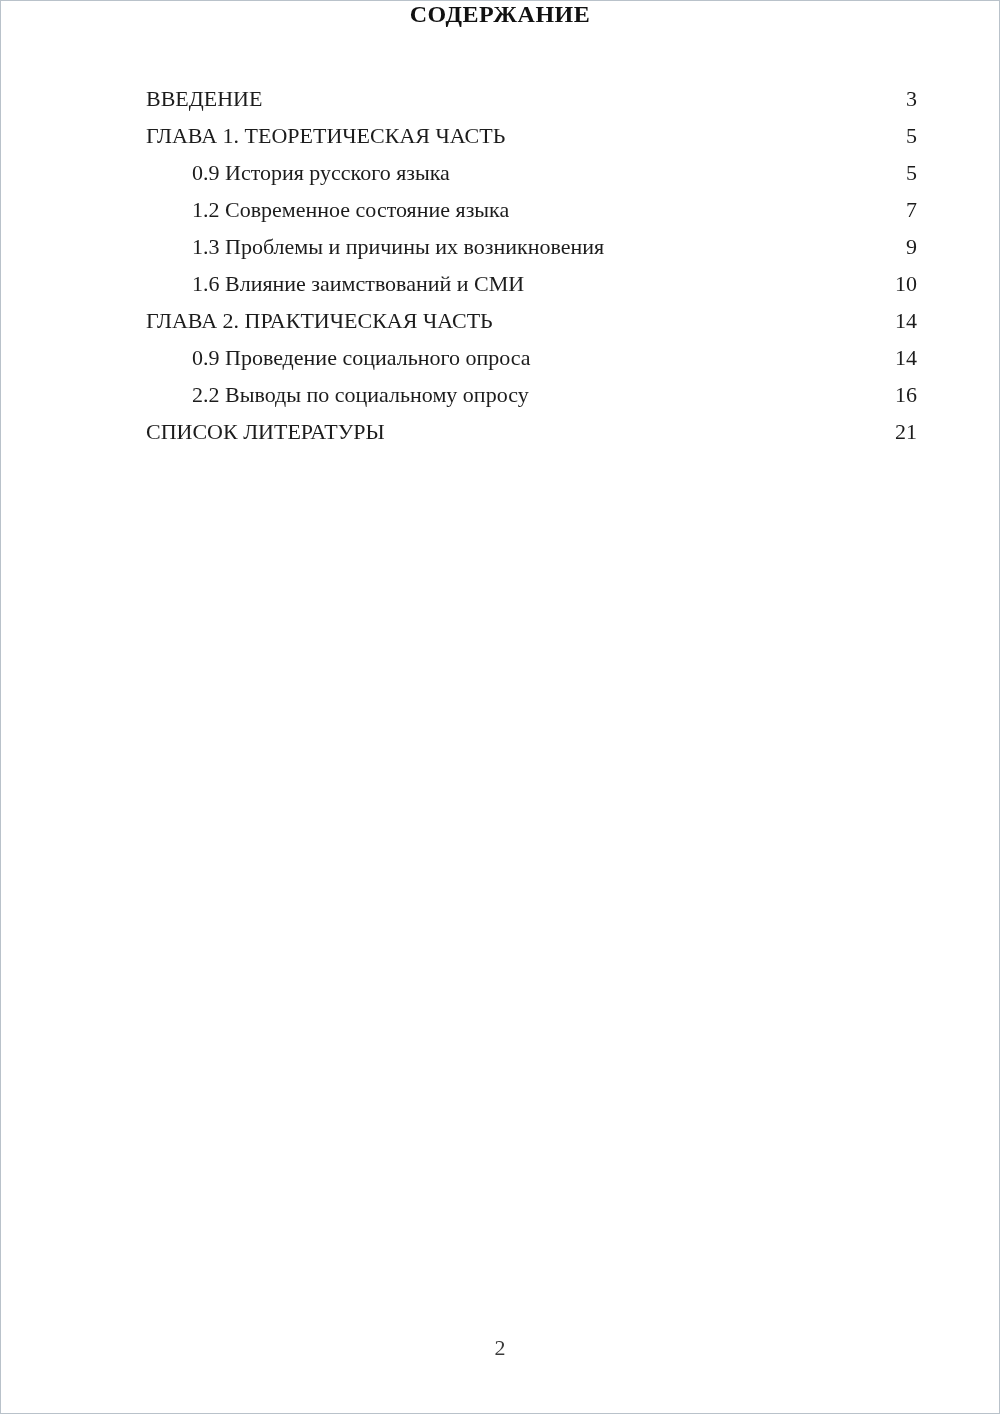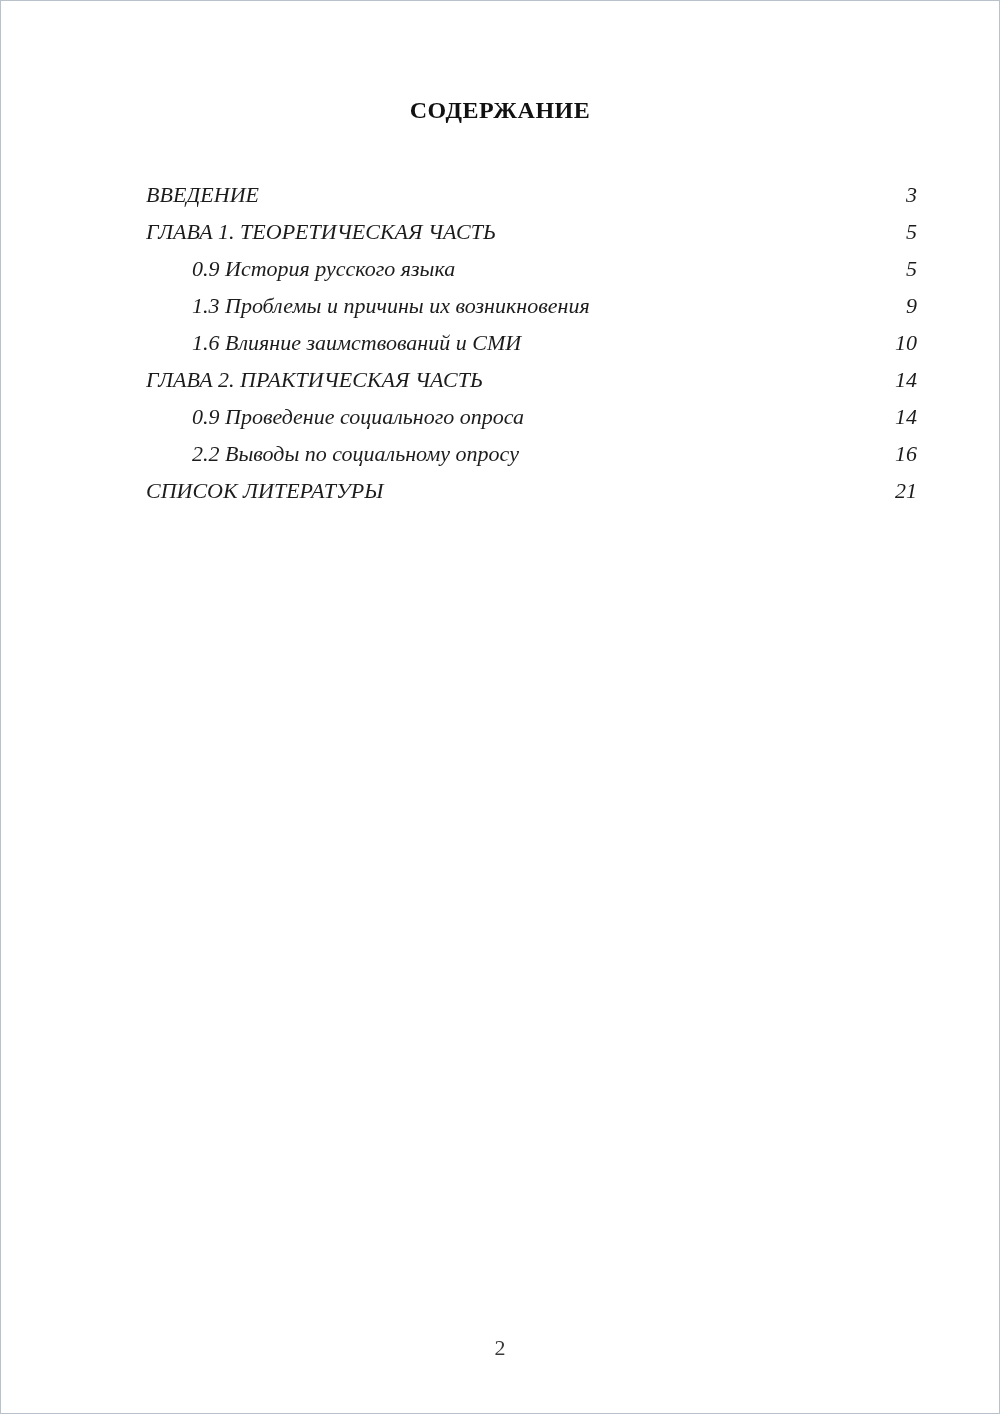--- a/index.html
+++ b/index.html
@@ -20,7 +20,6 @@
   }
   .doc-title {
     margin: 0;
-    padding-top: 96px;
     text-align: center;
     font-size: 24px;
     font-weight: bold;

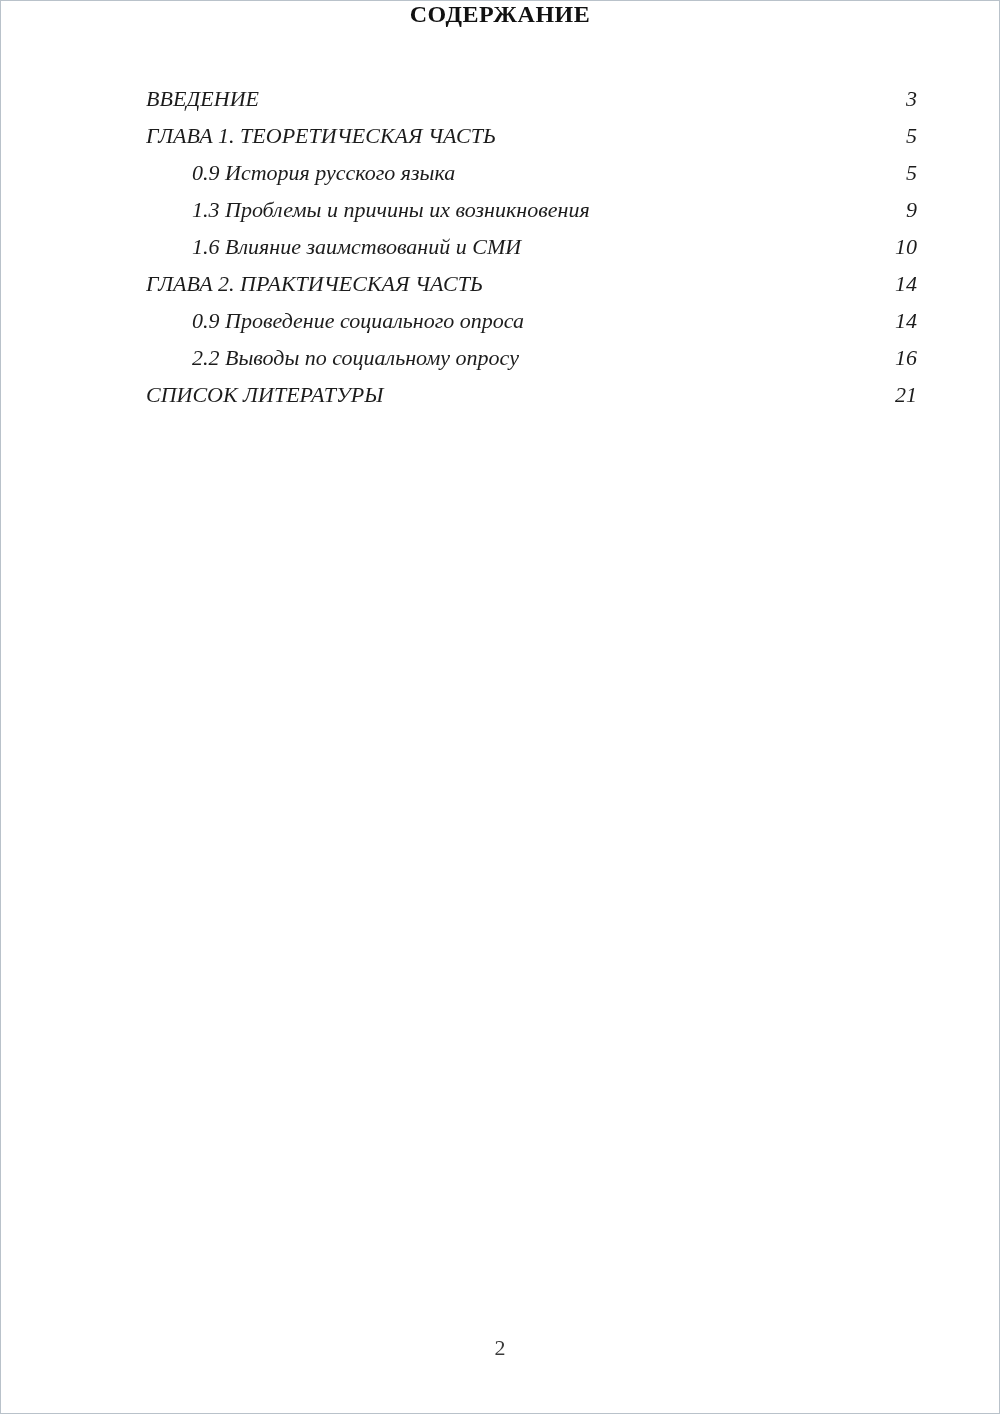--- a/index.html
+++ b/index.html
@@ -38,7 +38,6 @@
     font-size: 22px;
     line-height: 37px;
     white-space: nowrap;
-    font-style: italic;
   }
   .toc-row.indented .toc-label {
     padding-left: 46px;

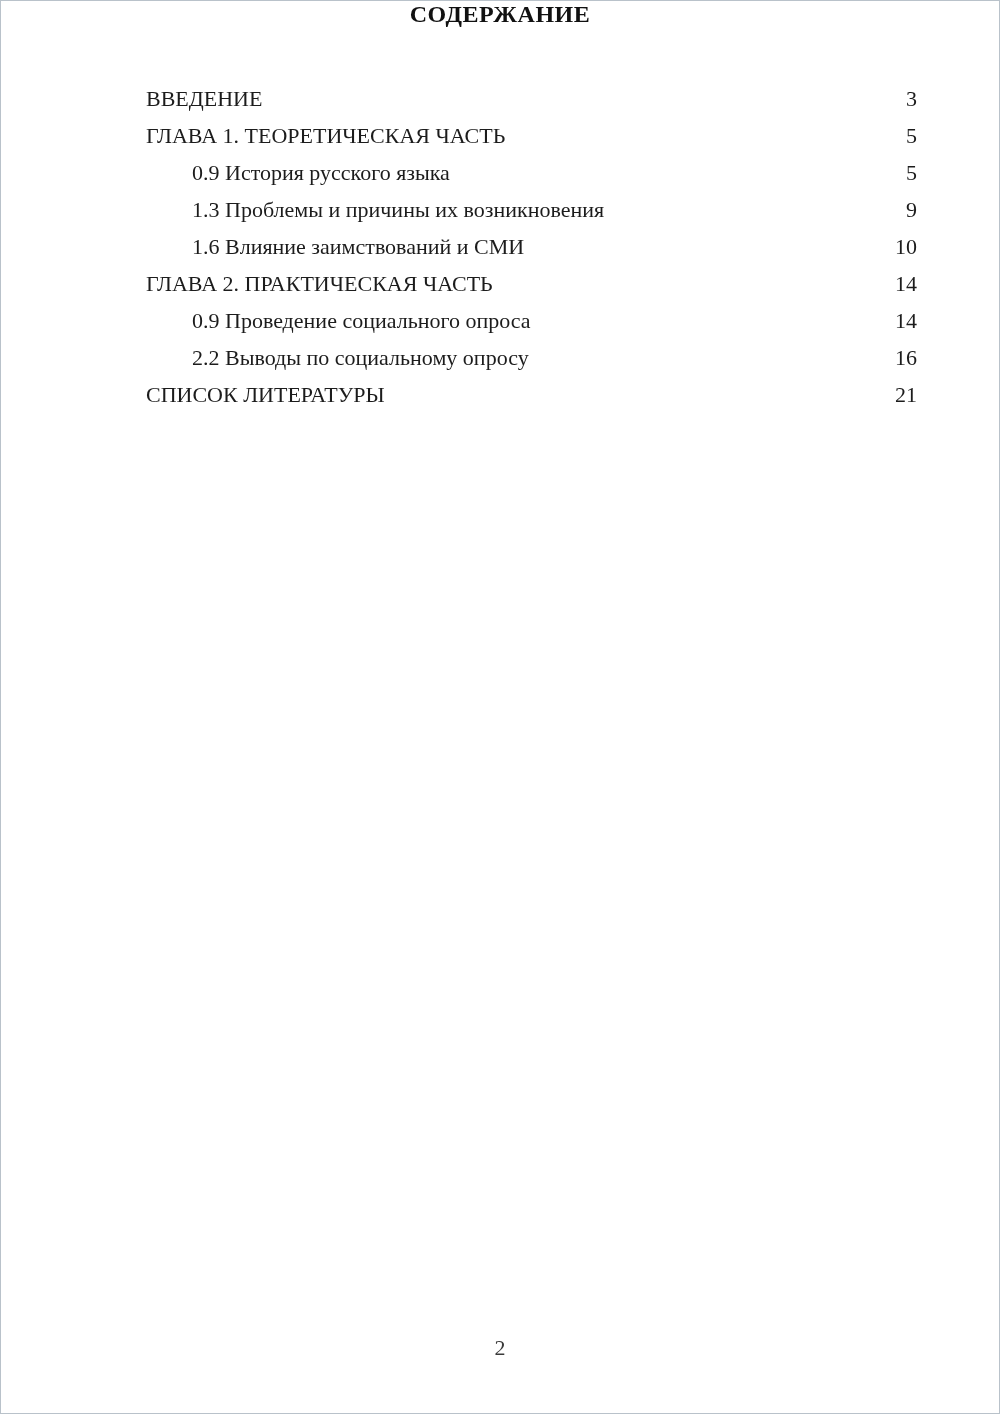--- a/index.html
+++ b/index.html
@@ -80,6 +80,10 @@
         <span class="toc-page">5</span>
       </div>
       <div class="toc-row indented">
+        <span class="toc-label">1.2 Современное состояние языка</span>
+        <span class="toc-page">7</span>
+      </div>
+      <div class="toc-row indented">
         <span class="toc-label">1.3 Проблемы и причины их возникновения</span>
         <span class="toc-page">9</span>
       </div>

